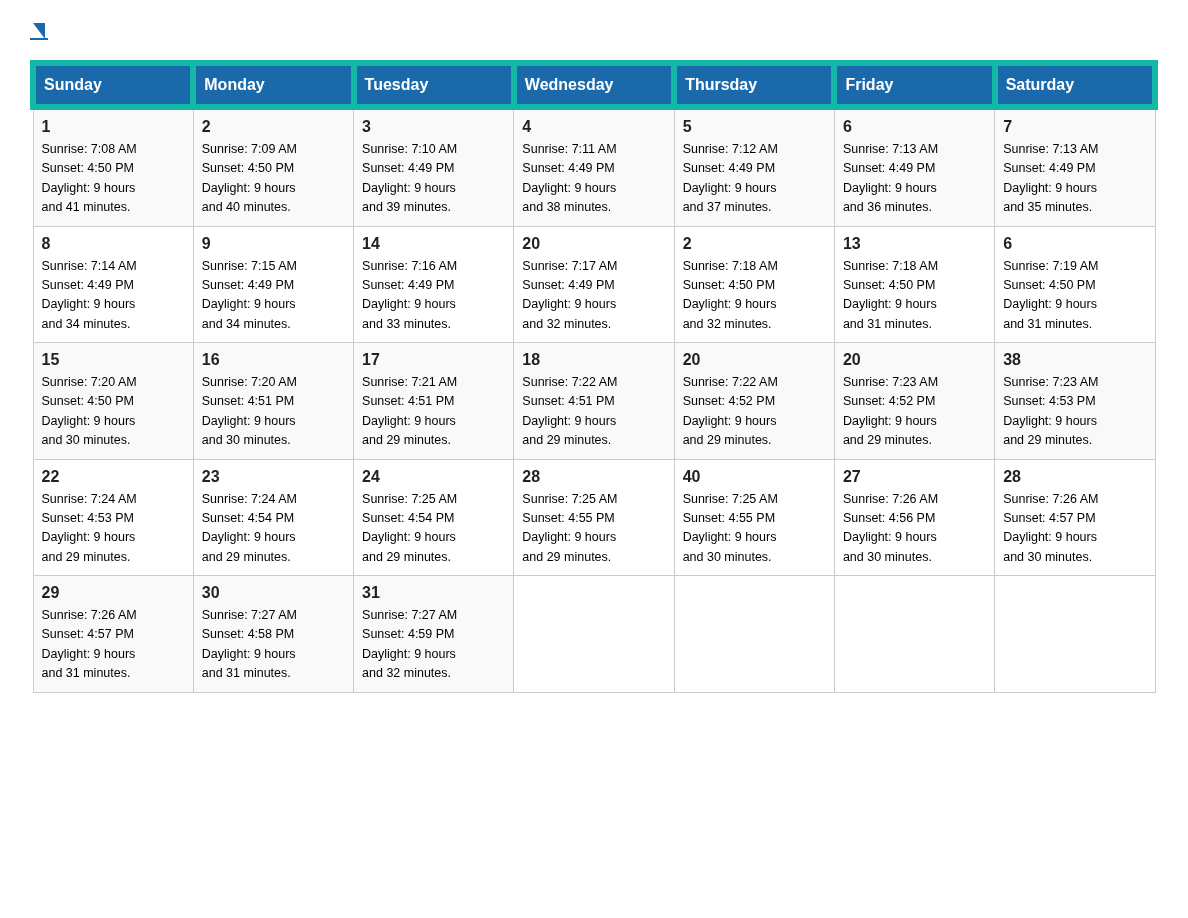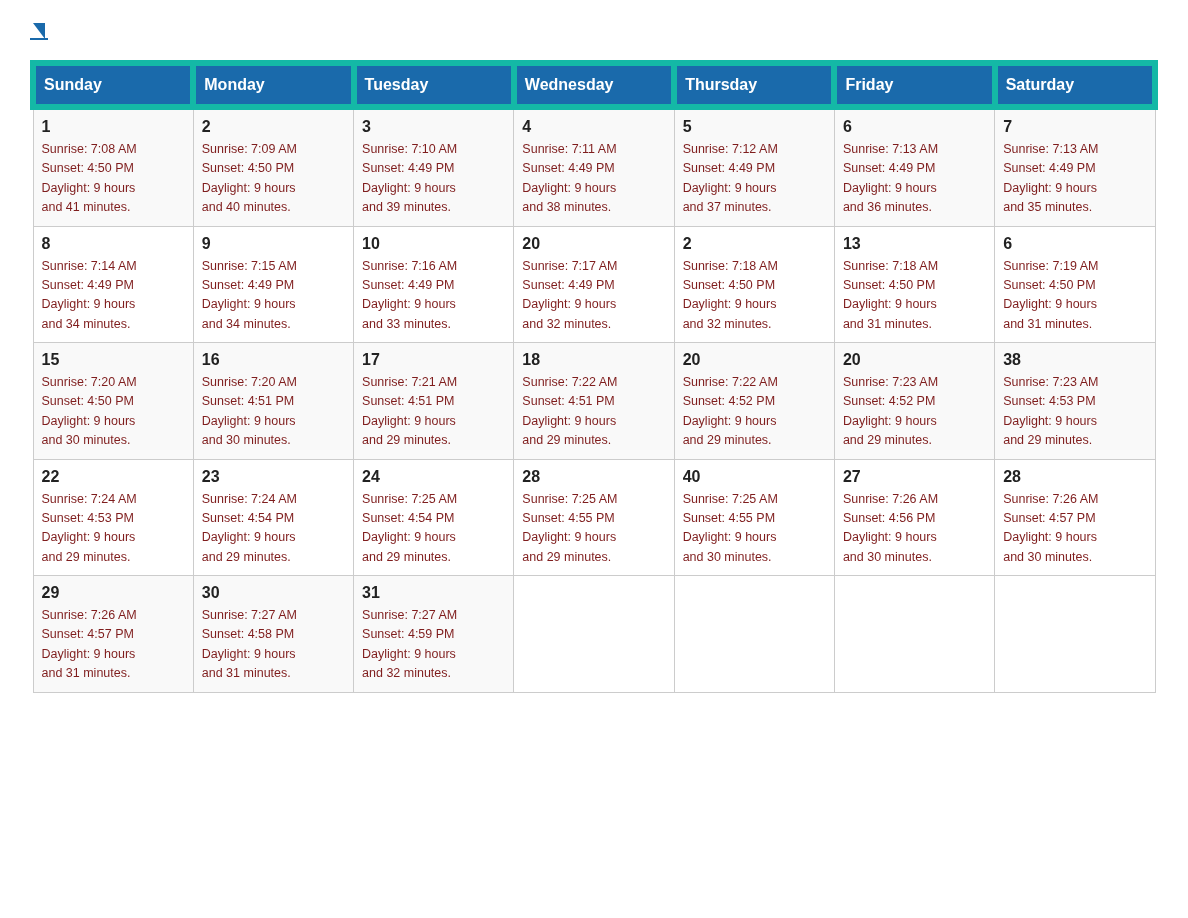--- a/index.html
+++ b/index.html
@@ -101,7 +101,7 @@
     .day-info {
       font-size: 12.5px;
       line-height: 1.55;
-      color: #7f1d1d;
+      color: #000000;
     }
     .empty-cell {
       background: #fff !important;

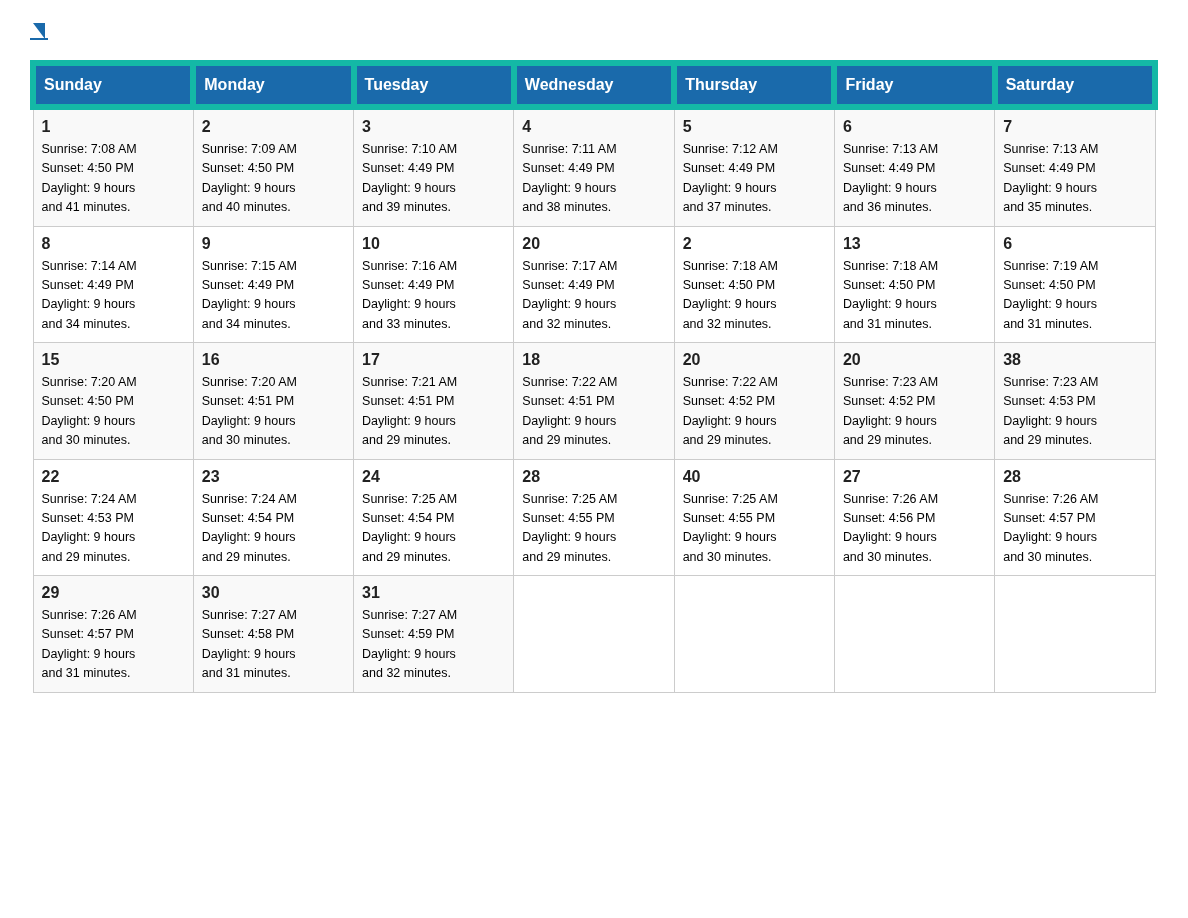--- a/index.html
+++ b/index.html
@@ -178,7 +178,7 @@
         <span class="day-info">Sunrise: 7:15 AM<br>Sunset: 4:49 PM<br>Daylight: 9 hours<br>and 34 minutes.</span>
       </td>
         <td>
-        <span class="day-num">10</span>
+        <span class="day-num">14</span>
         <span class="day-info">Sunrise: 7:16 AM<br>Sunset: 4:49 PM<br>Daylight: 9 hours<br>and 33 minutes.</span>
       </td>
         <td>

